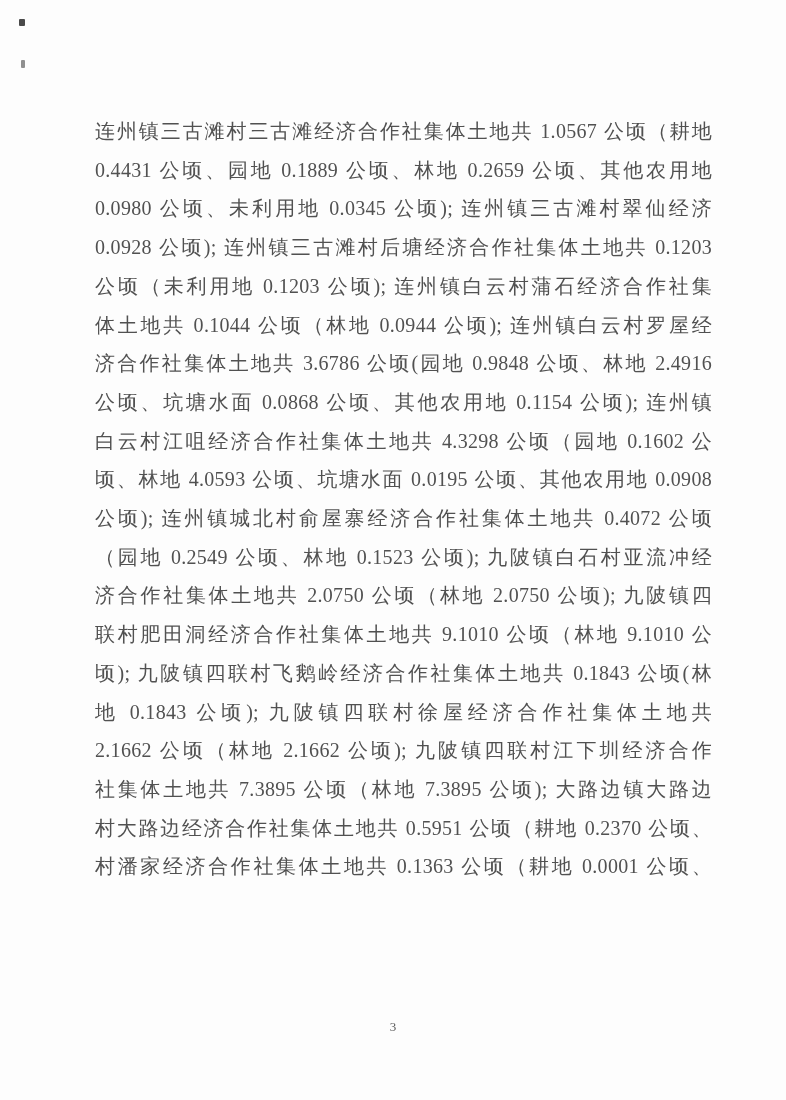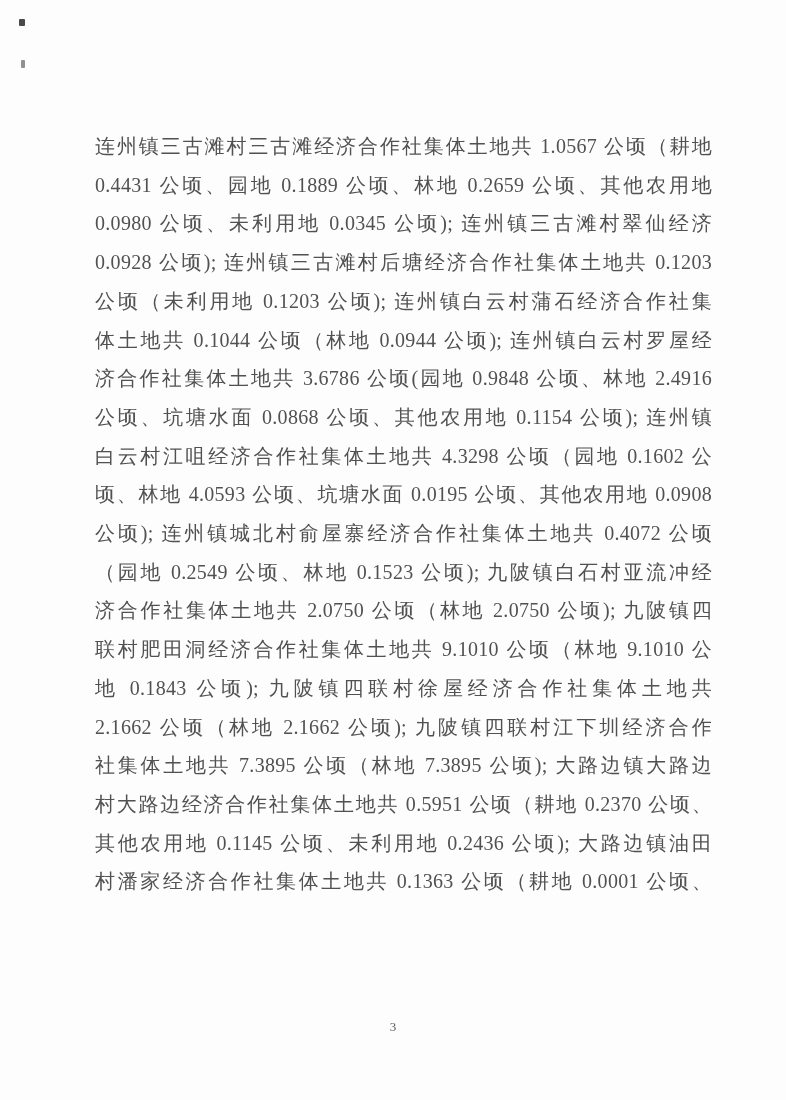--- a/index.html
+++ b/index.html
@@ -17,7 +17,7 @@
   .text-block {
     position: absolute;
     left: 95px;
-    top: 127px;
+    top: 112px;
     width: 617px;
     color: var(--text, #515151);
     font-size: 20px;

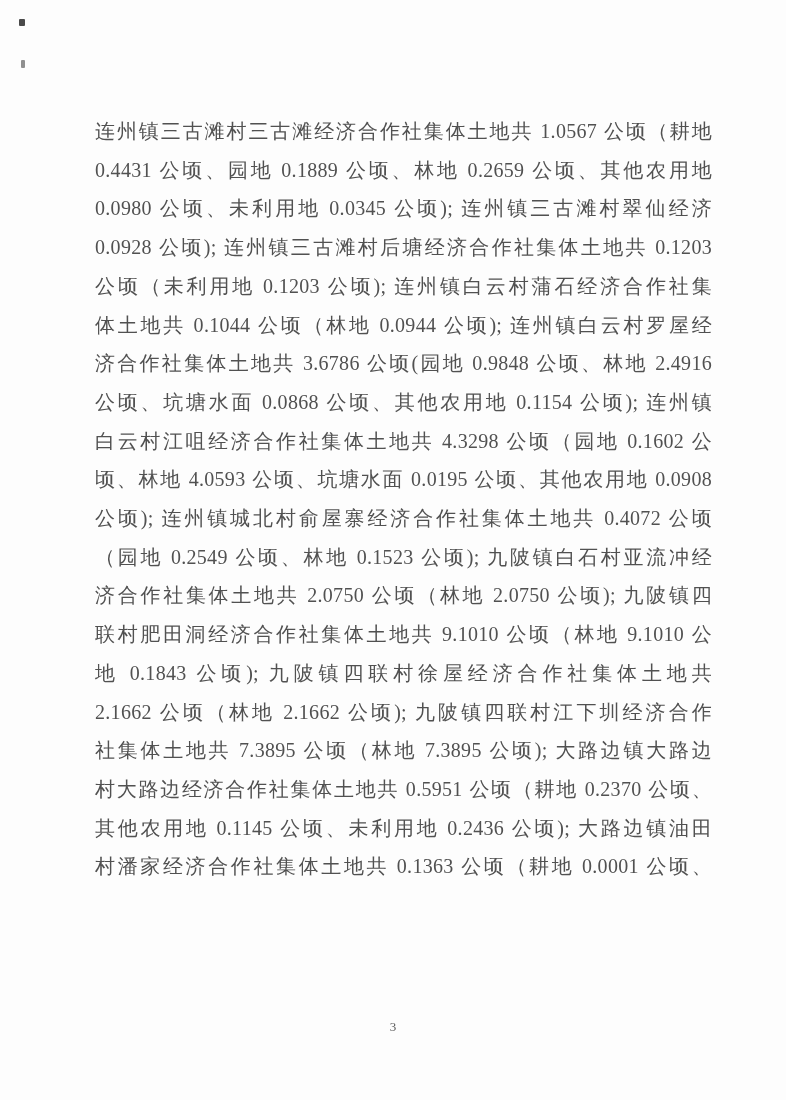--- a/index.html
+++ b/index.html
@@ -79,6 +79,7 @@
     <div class="doc-line">（园地 0.2549 公顷、林地 0.1523 公顷); 九陂镇白石村亚流冲经</div>
     <div class="doc-line">济合作社集体土地共 2.0750 公顷（林地 2.0750 公顷); 九陂镇四</div>
     <div class="doc-line">联村肥田洞经济合作社集体土地共 9.1010 公顷（林地 9.1010 公</div>
+    <div class="doc-line">顷); 九陂镇四联村飞鹅岭经济合作社集体土地共 0.1843 公顷(林</div>
     <div class="doc-line">地 0.1843 公顷); 九陂镇四联村徐屋经济合作社集体土地共</div>
     <div class="doc-line">2.1662 公顷（林地 2.1662 公顷); 九陂镇四联村江下圳经济合作</div>
     <div class="doc-line">社集体土地共 7.3895 公顷（林地 7.3895 公顷); 大路边镇大路边</div>

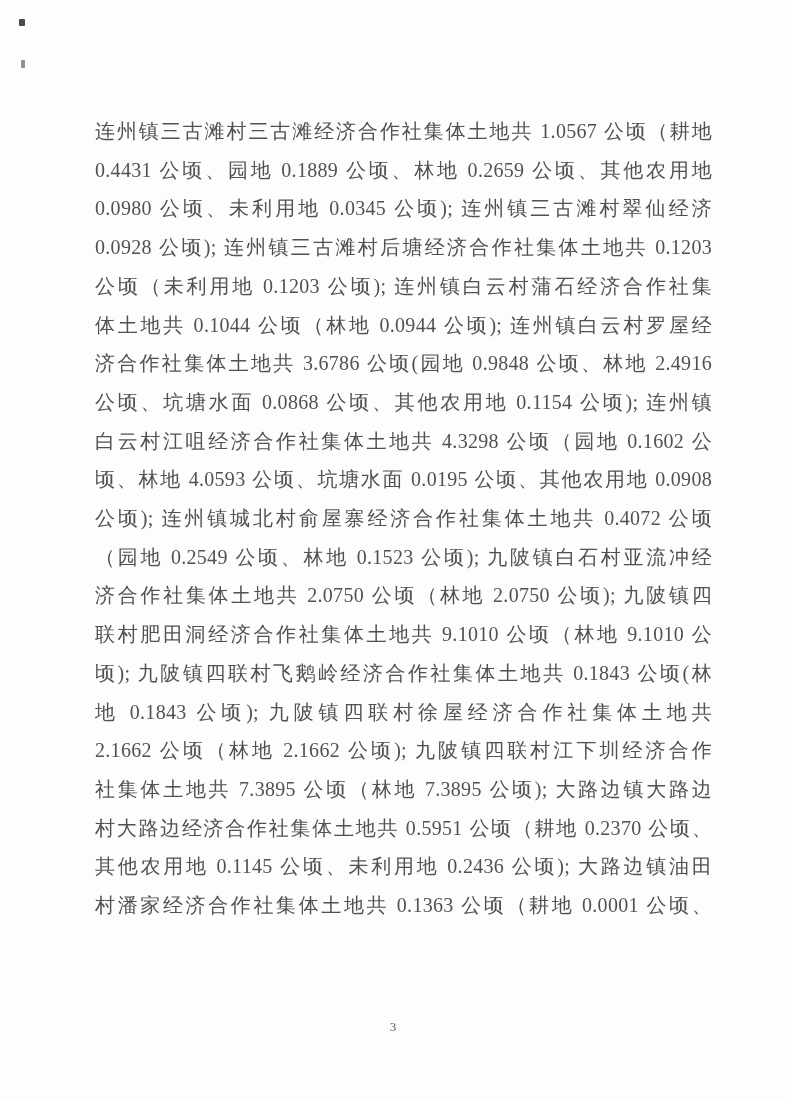--- a/index.html
+++ b/index.html
@@ -84,7 +84,6 @@
     <div class="doc-line">2.1662 公顷（林地 2.1662 公顷); 九陂镇四联村江下圳经济合作</div>
     <div class="doc-line">社集体土地共 7.3895 公顷（林地 7.3895 公顷); 大路边镇大路边</div>
     <div class="doc-line">村大路边经济合作社集体土地共 0.5951 公顷（耕地 0.2370 公顷、</div>
-    <div class="doc-line">其他农用地 0.1145 公顷、未利用地 0.2436 公顷); 大路边镇油田</div>
     <div class="doc-line">村潘家经济合作社集体土地共 0.1363 公顷（耕地 0.0001 公顷、</div>
   </div>
 

